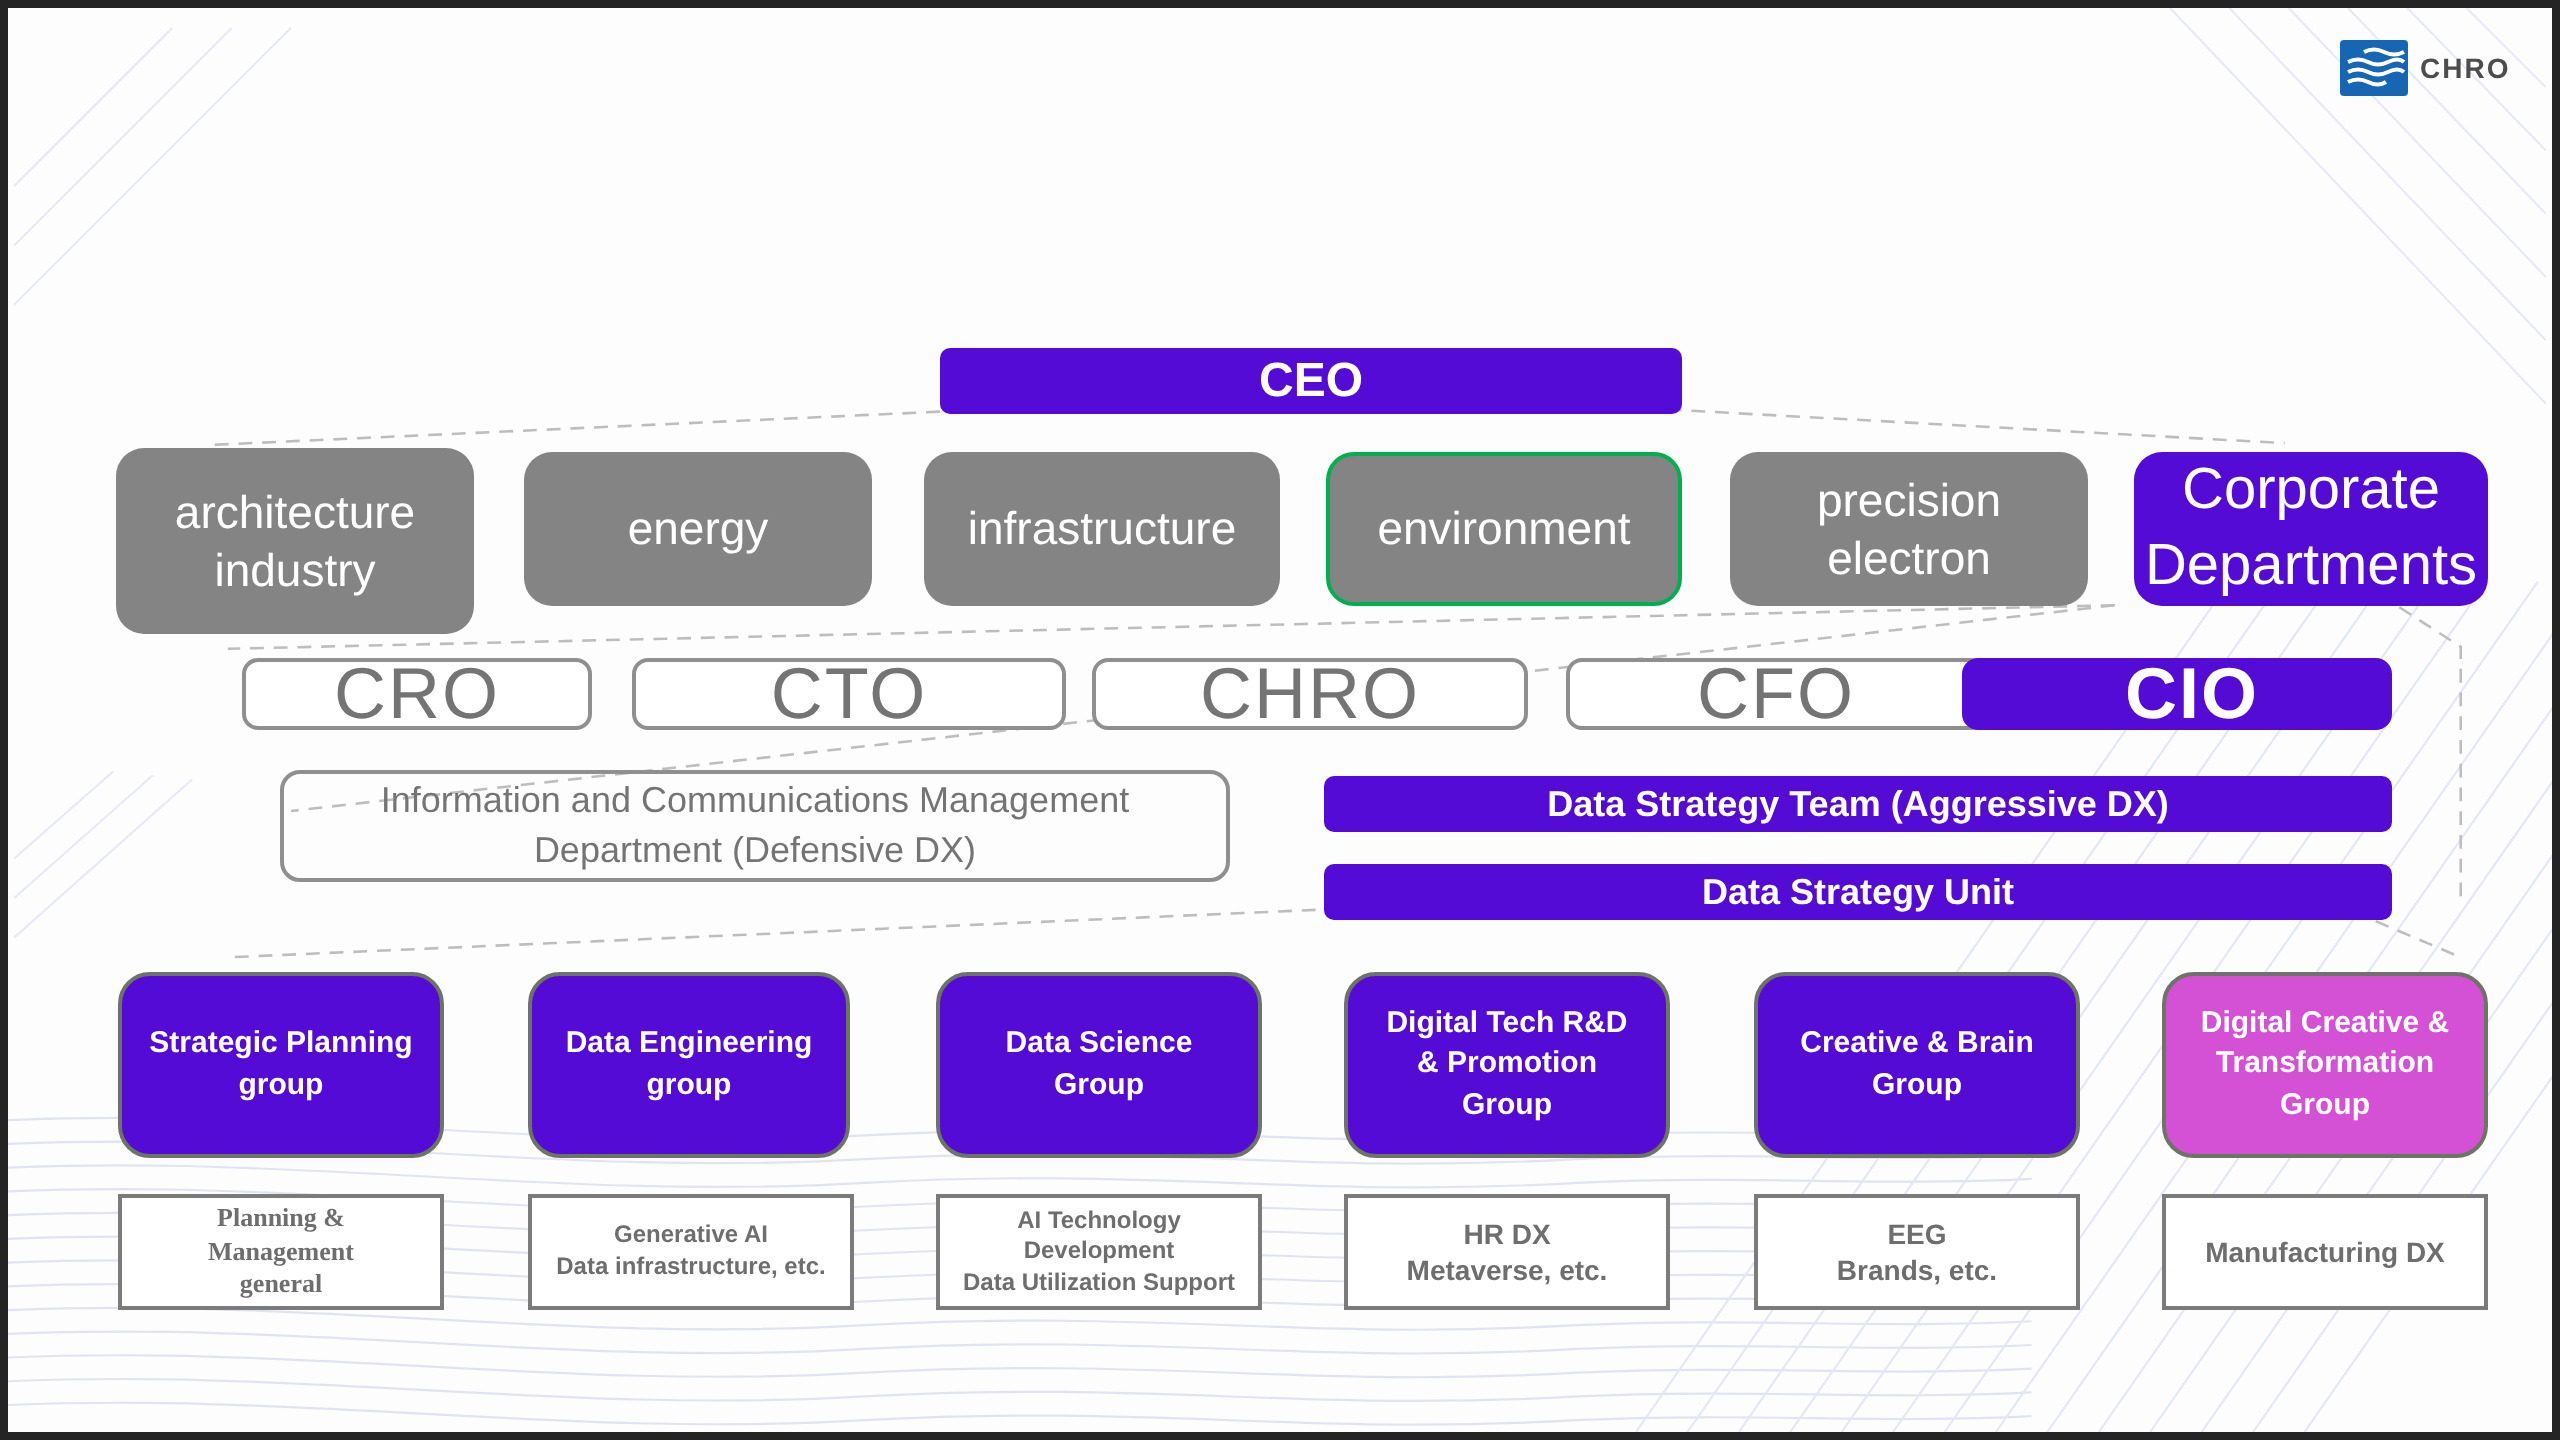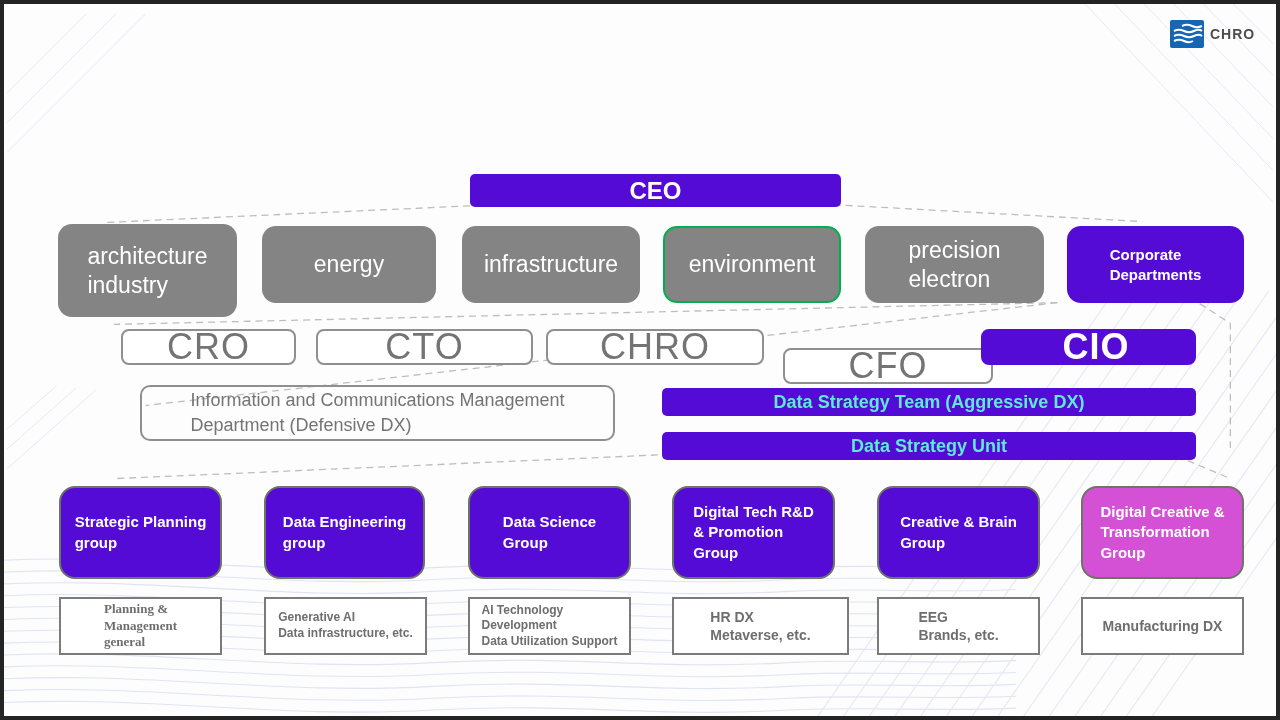--- a/index.html
+++ b/index.html
@@ -12,7 +12,7 @@
   .bg-waves, .connectors { position:absolute; left:0; top:0; width:100%; height:100%; pointer-events:none; }
   .node{
     position:absolute; display:flex; align-items:center; justify-content:center;
-    white-space:pre-line;
+    text-align:center; white-space:pre-line;
   }
   .ceo{ background:#550bd6; color:#fff; font-weight:bold; font-size:24px; border-radius:5px; }
   .division{ background:#848484; color:#fff; font-size:23px; line-height:1.22; border-radius:14px; }

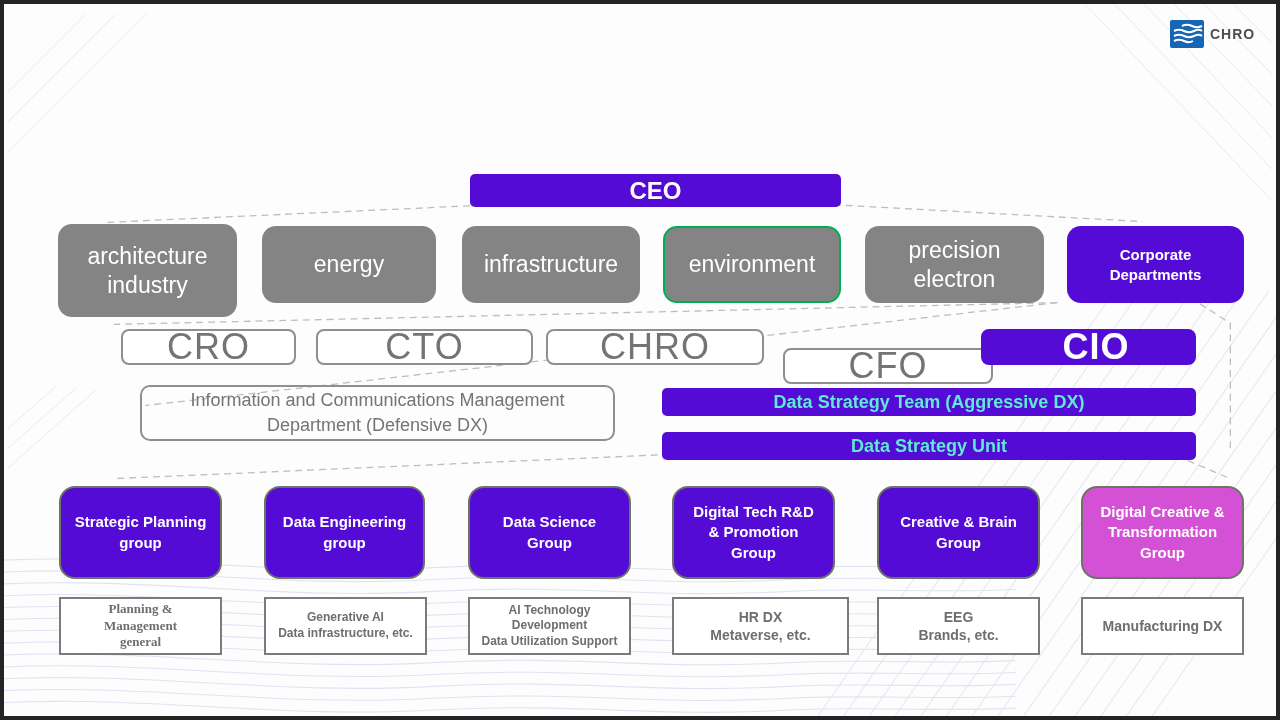--- a/index.html
+++ b/index.html
@@ -17,7 +17,7 @@
   .ceo{ background:#550bd6; color:#fff; font-weight:bold; font-size:24px; border-radius:5px; }
   .division{ background:#848484; color:#fff; font-size:23px; line-height:1.22; border-radius:14px; }
   .division.green{ border:2px solid #00b050; }
-  .division.purple{ background:#550bd6; font-weight:bold; font-size:15px; line-height:1.3; }
+  .division.purple{ background:#550bd6; font-weight:normal; font-size:29px; line-height:1.3; }
   .exec{ background:#fff; border:2px solid #8f8f8f; border-radius:8px; color:#747474; font-size:36px; letter-spacing:1px; }
   .exec.purple{ background:#550bd6; border-color:#550bd6; color:#fff; font-weight:bold; }
   .info{ border:2px solid #8f8f8f; border-radius:10px; color:#747474; font-size:18px; line-height:1.4; }

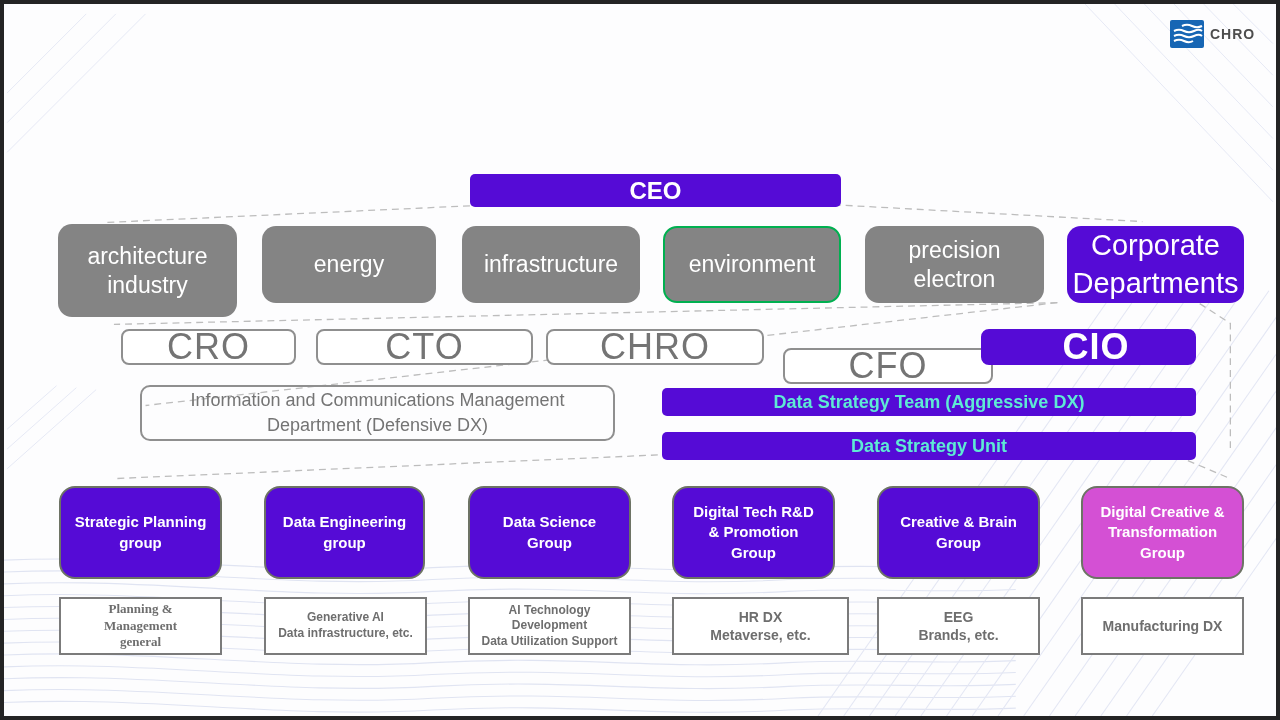--- a/index.html
+++ b/index.html
@@ -127,7 +127,7 @@
   <div class="node exec" style="left:117px;top:325px;width:175px;height:36px;">CRO</div>
   <div class="node exec" style="left:312px;top:325px;width:217px;height:36px;">CTO</div>
   <div class="node exec" style="left:542px;top:325px;width:218px;height:36px;">CHRO</div>
-  <div class="node exec" style="left:779px;top:344px;width:210px;height:36px;">CFO</div>
+  <div class="node exec" style="left:779px;top:325px;width:210px;height:36px;">CFO</div>
   <div class="node exec purple" style="left:977px;top:325px;width:215px;height:36px;padding-left:15px;">CIO</div>
 
   <div class="node info" style="left:136px;top:381px;width:475px;height:56px;">Information and Communications Management

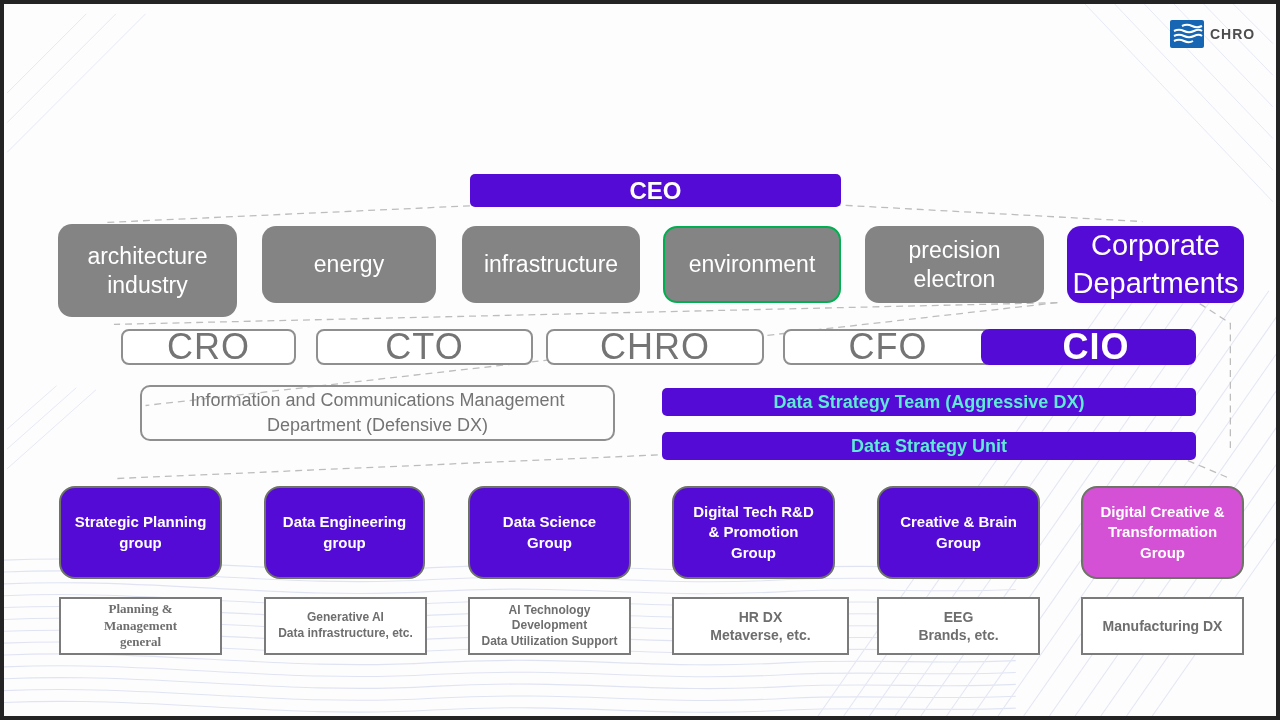--- a/index.html
+++ b/index.html
@@ -21,7 +21,7 @@
   .exec{ background:#fff; border:2px solid #8f8f8f; border-radius:8px; color:#747474; font-size:36px; letter-spacing:1px; }
   .exec.purple{ background:#550bd6; border-color:#550bd6; color:#fff; font-weight:bold; }
   .info{ border:2px solid #8f8f8f; border-radius:10px; color:#747474; font-size:18px; line-height:1.4; }
-  .bar{ background:#550bd6; color:#5eead4; font-weight:bold; font-size:18px; border-radius:5px; }
+  .bar{ background:#550bd6; color:#ffffff; font-weight:bold; font-size:18px; border-radius:5px; }
   .group{ background:#550bd6; border:2px solid #6d7365; border-radius:16px; color:#fff; font-weight:bold; font-size:15px; line-height:1.35; }
   .group.pink{ background:#d450d4; }
   .func{ background:#fff; border:2px solid #7b7b7b; color:#6e6e6e; font-weight:bold; font-size:14px; line-height:1.3; }

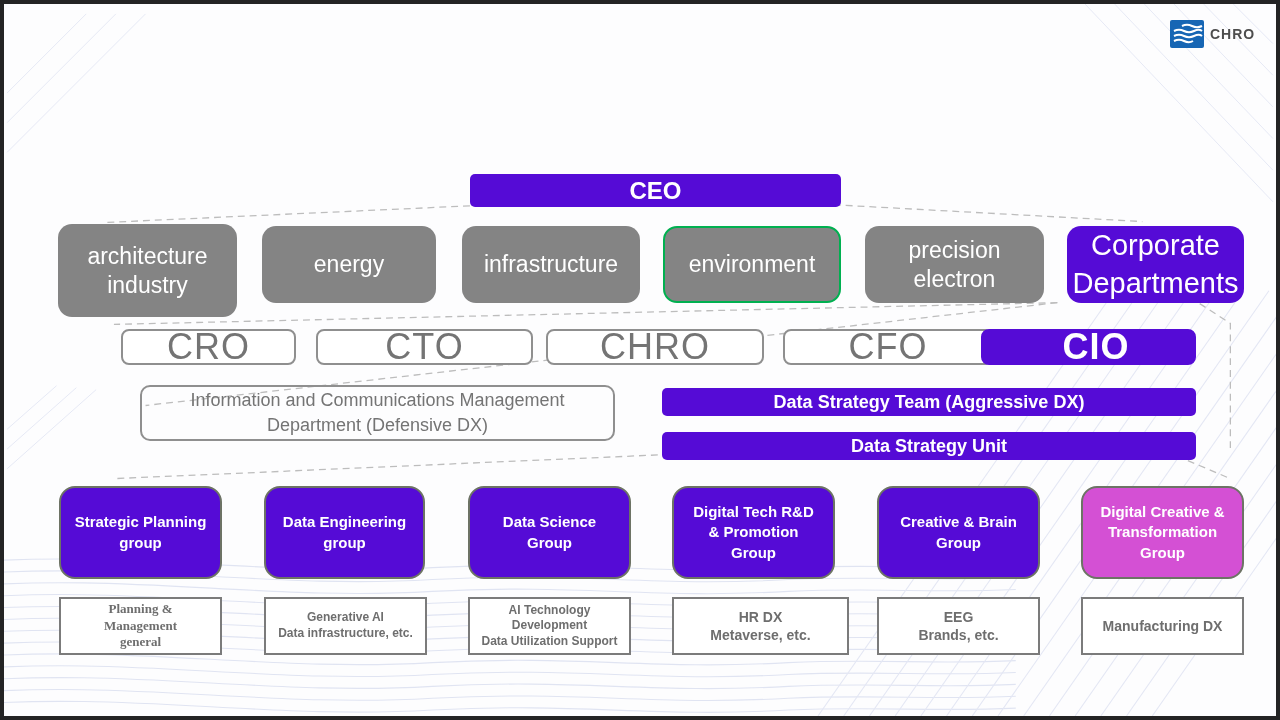--- a/index.html
+++ b/index.html
@@ -159,7 +159,7 @@
   <div class="node func small" style="left:464px;top:593px;width:163px;height:58px;">AI Technology
 Development
 Data Utilization Support</div>
-  <div class="node func" style="left:668px;top:593px;width:177px;height:58px;">HR DX
+  <div class="node func" style="left:668px;top:593px;width:163px;height:58px;">HR DX
 Metaverse, etc.</div>
   <div class="node func" style="left:873px;top:593px;width:163px;height:58px;">EEG
 Brands, etc.</div>

